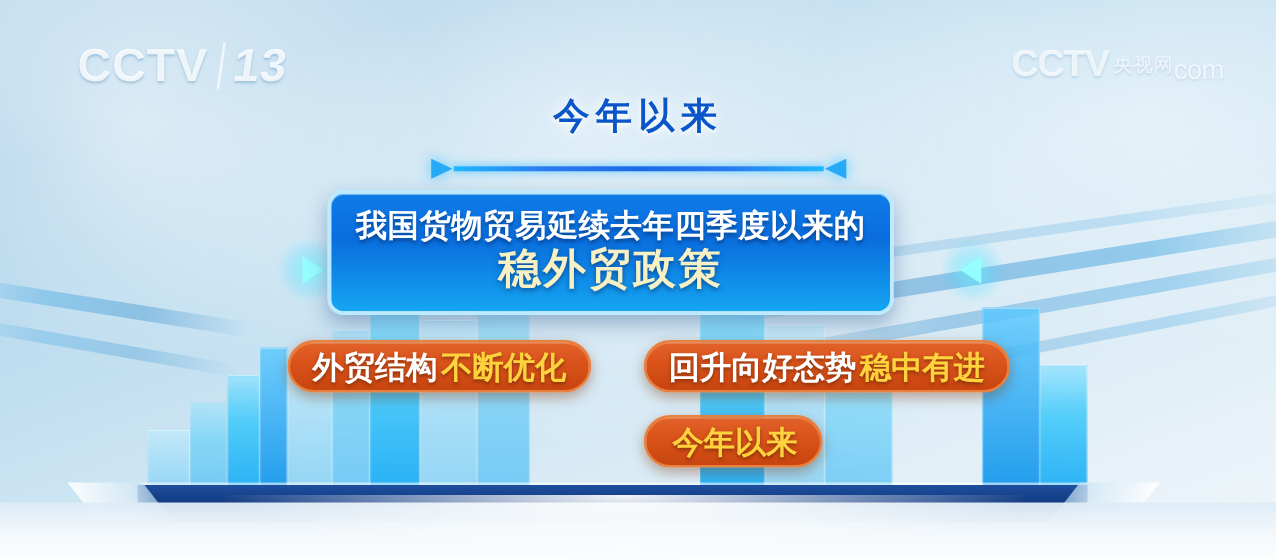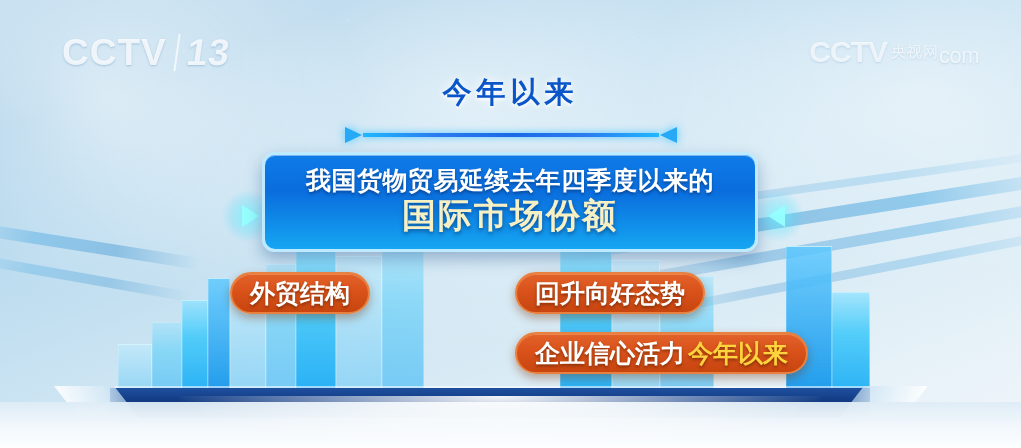--- a/index.html
+++ b/index.html
@@ -150,7 +150,7 @@
 
   
   .callout{
-    position:absolute;left:262px;top:152px;width:496px;height:100px;
+    position:absolute;left:262px;top:152px;width:453px;height:100px;
     border-radius:13px;
     border:3px solid #bdeaff;
     background:linear-gradient(180deg,#0e7ce8 0%, #0a6ddd 38%, #0f8ae8 70%, #16a6f2 100%);

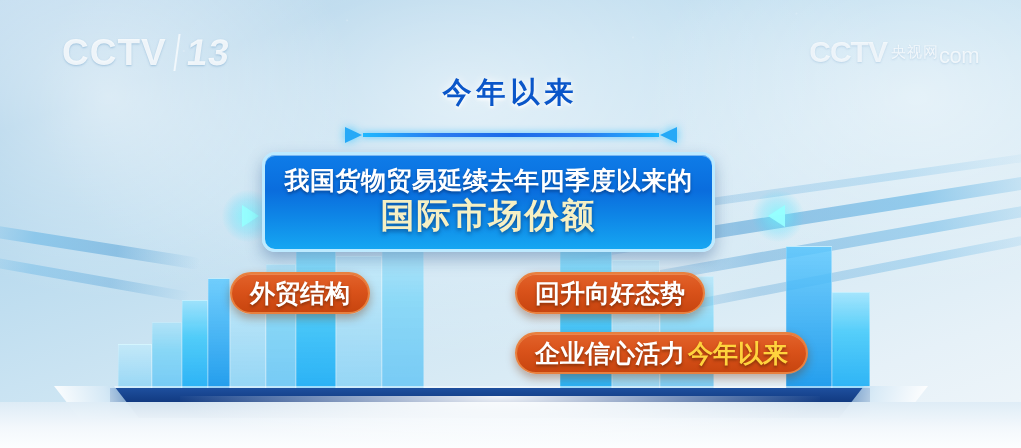--- a/index.html
+++ b/index.html
@@ -277,7 +277,7 @@
 
   <div class="callout">
     <div class="l1">我国货物贸易延续去年四季度以来的</div>
-    <div class="l2">国际市场份额</div>
+    <div class="l2">稳外贸政策</div>
   </div>
 
   <div class="pill p1">

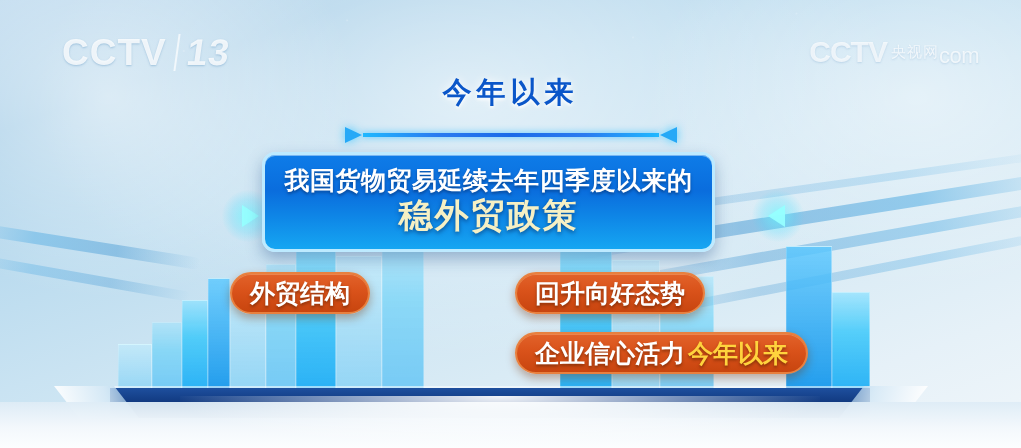--- a/index.html
+++ b/index.html
@@ -282,6 +282,7 @@
 
   <div class="pill p1">
     <span class="w">外贸结构</span>
+    <span class="y">不断优化</span>
   </div>
   <div class="pill p2">
     <span class="w">回升向好态势</span>

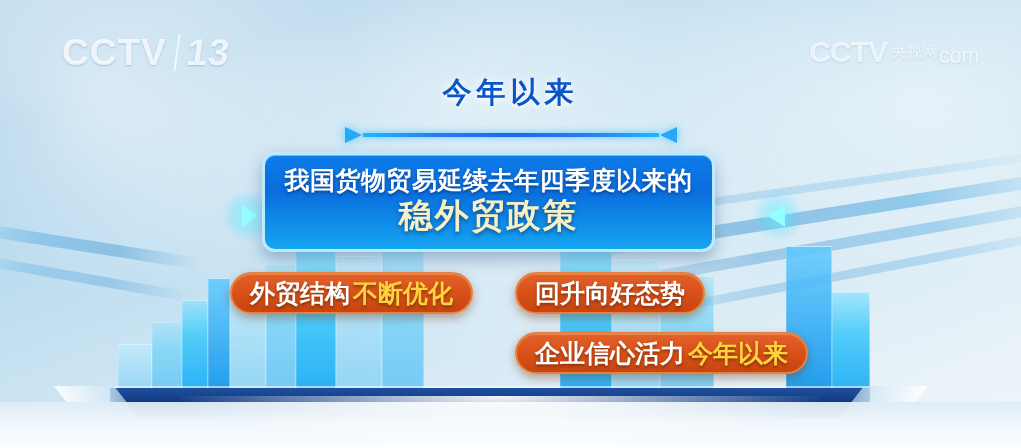--- a/index.html
+++ b/index.html
@@ -286,6 +286,7 @@
   </div>
   <div class="pill p2">
     <span class="w">回升向好态势</span>
+    <span class="y">稳中有进</span>
   </div>
   <div class="pill p4">
     <span class="w">企业信心活力</span>

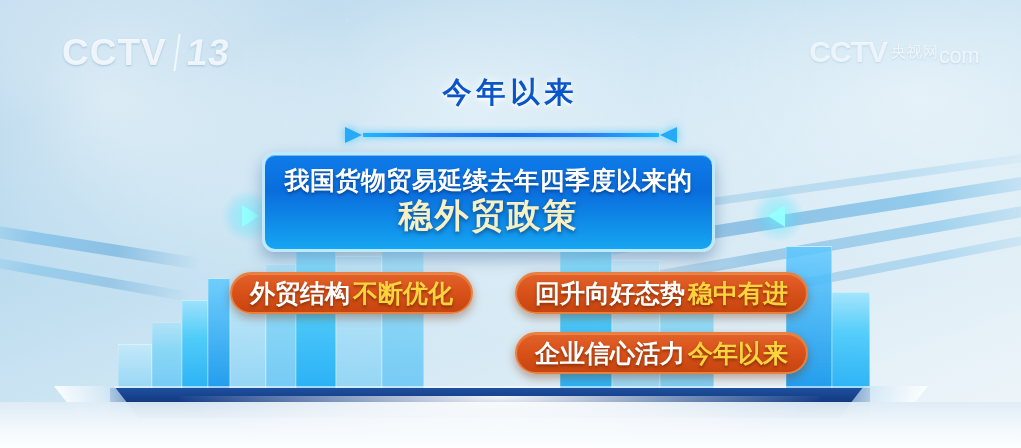--- a/index.html
+++ b/index.html
@@ -289,7 +289,6 @@
     <span class="y">稳中有进</span>
   </div>
   <div class="pill p4">
-    <span class="w">企业信心活力</span>
     <span class="y">今年以来</span>
   </div>
 

